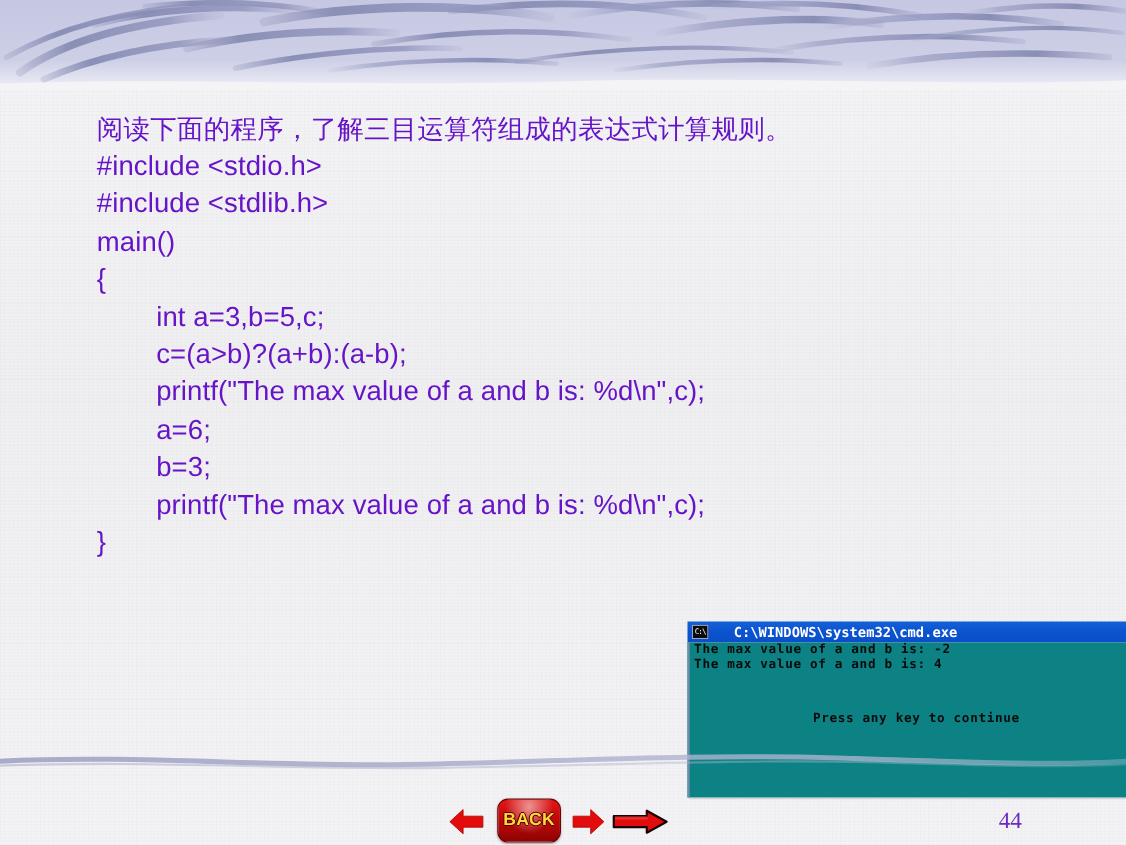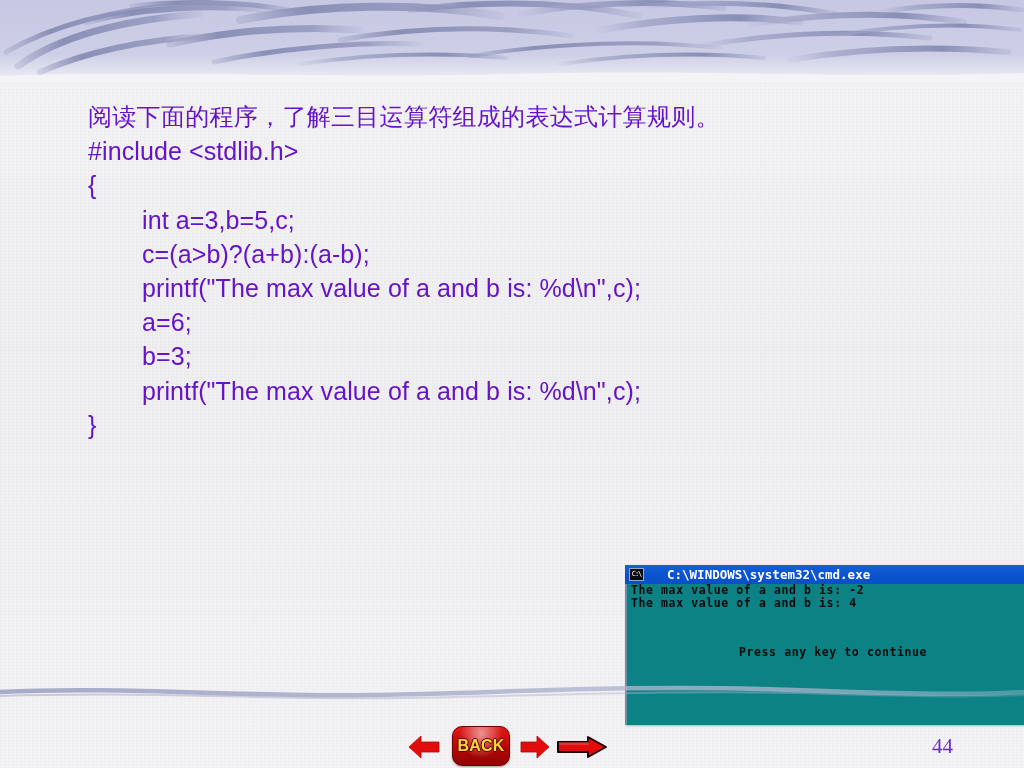--- a/index.html
+++ b/index.html
@@ -250,6 +250,7 @@
 
   <div id="codeblock">
       <div class="line cjk">阅读下面的程序，了解三目运算符组成的表达式计算规则。</div>
+      <div class="line">#include &lt;stdio.h&gt;</div>
       <div class="line">#include &lt;stdlib.h&gt;</div>
       <div class="line">{</div>
       <div class="line indent">int a=3,b=5,c;</div>

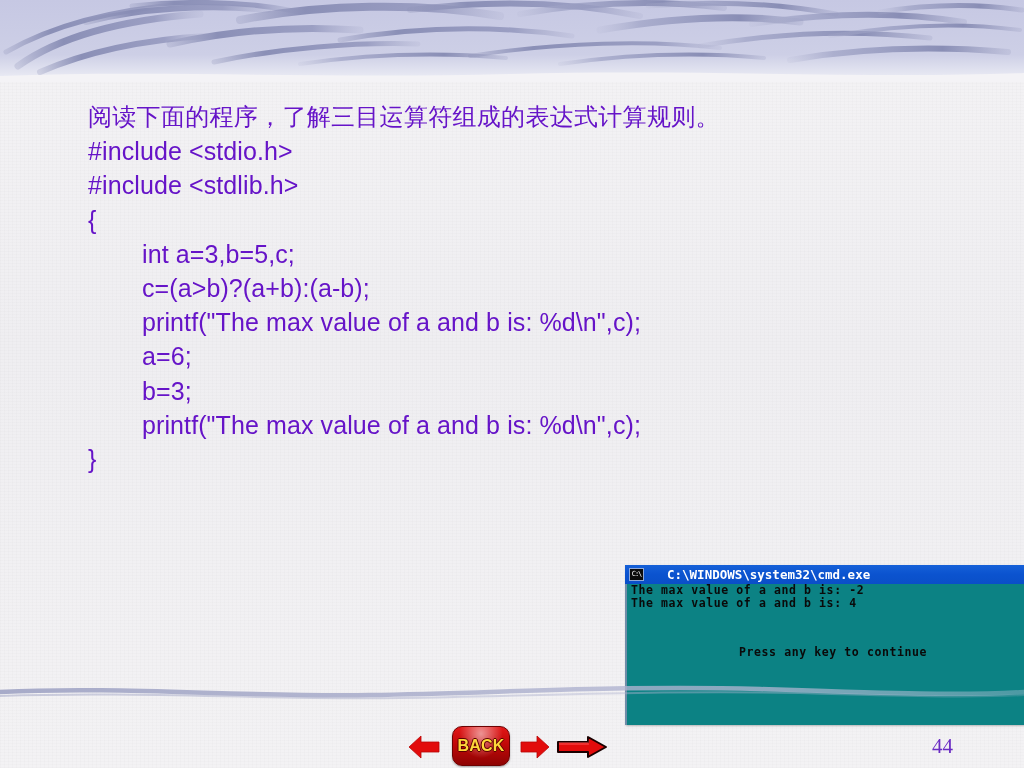--- a/index.html
+++ b/index.html
@@ -252,6 +252,7 @@
       <div class="line cjk">阅读下面的程序，了解三目运算符组成的表达式计算规则。</div>
       <div class="line">#include &lt;stdio.h&gt;</div>
       <div class="line">#include &lt;stdlib.h&gt;</div>
+      <div class="line">main()</div>
       <div class="line">{</div>
       <div class="line indent">int a=3,b=5,c;</div>
       <div class="line indent">c=(a&gt;b)?(a+b):(a-b);</div>

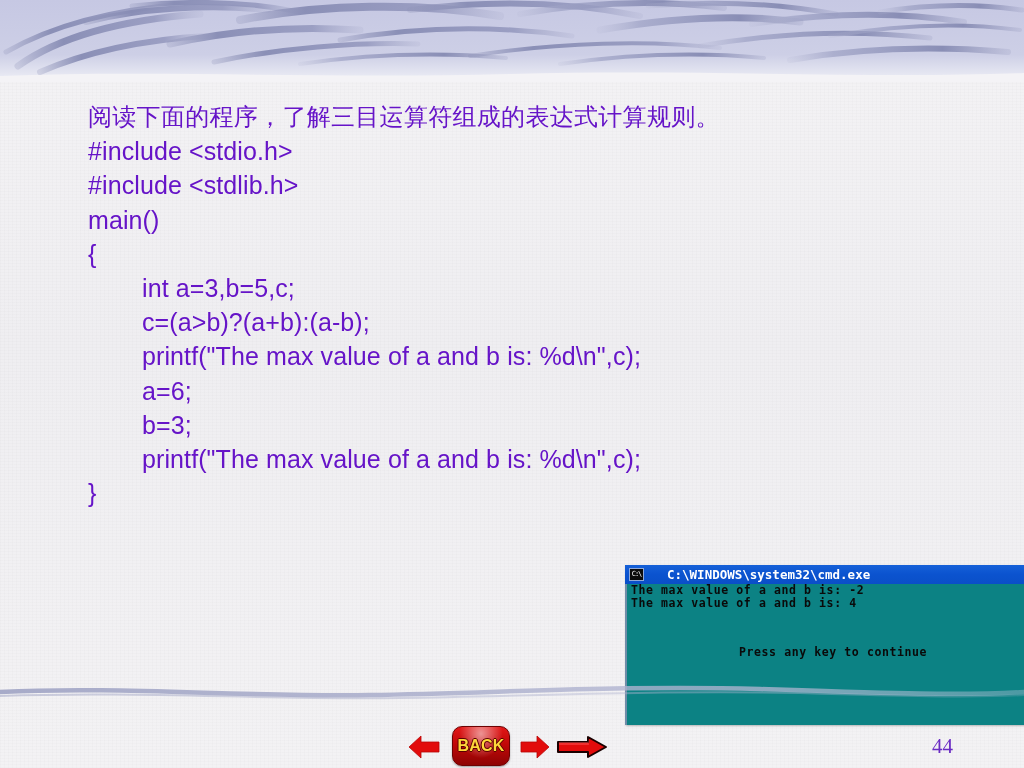--- a/index.html
+++ b/index.html
@@ -186,7 +186,6 @@
     color: #6a2bc4;
     font-family: "Liberation Serif", serif;
     font-size: 21px;
-    margin-left: 24px;
   }
 </style>
 </head>

